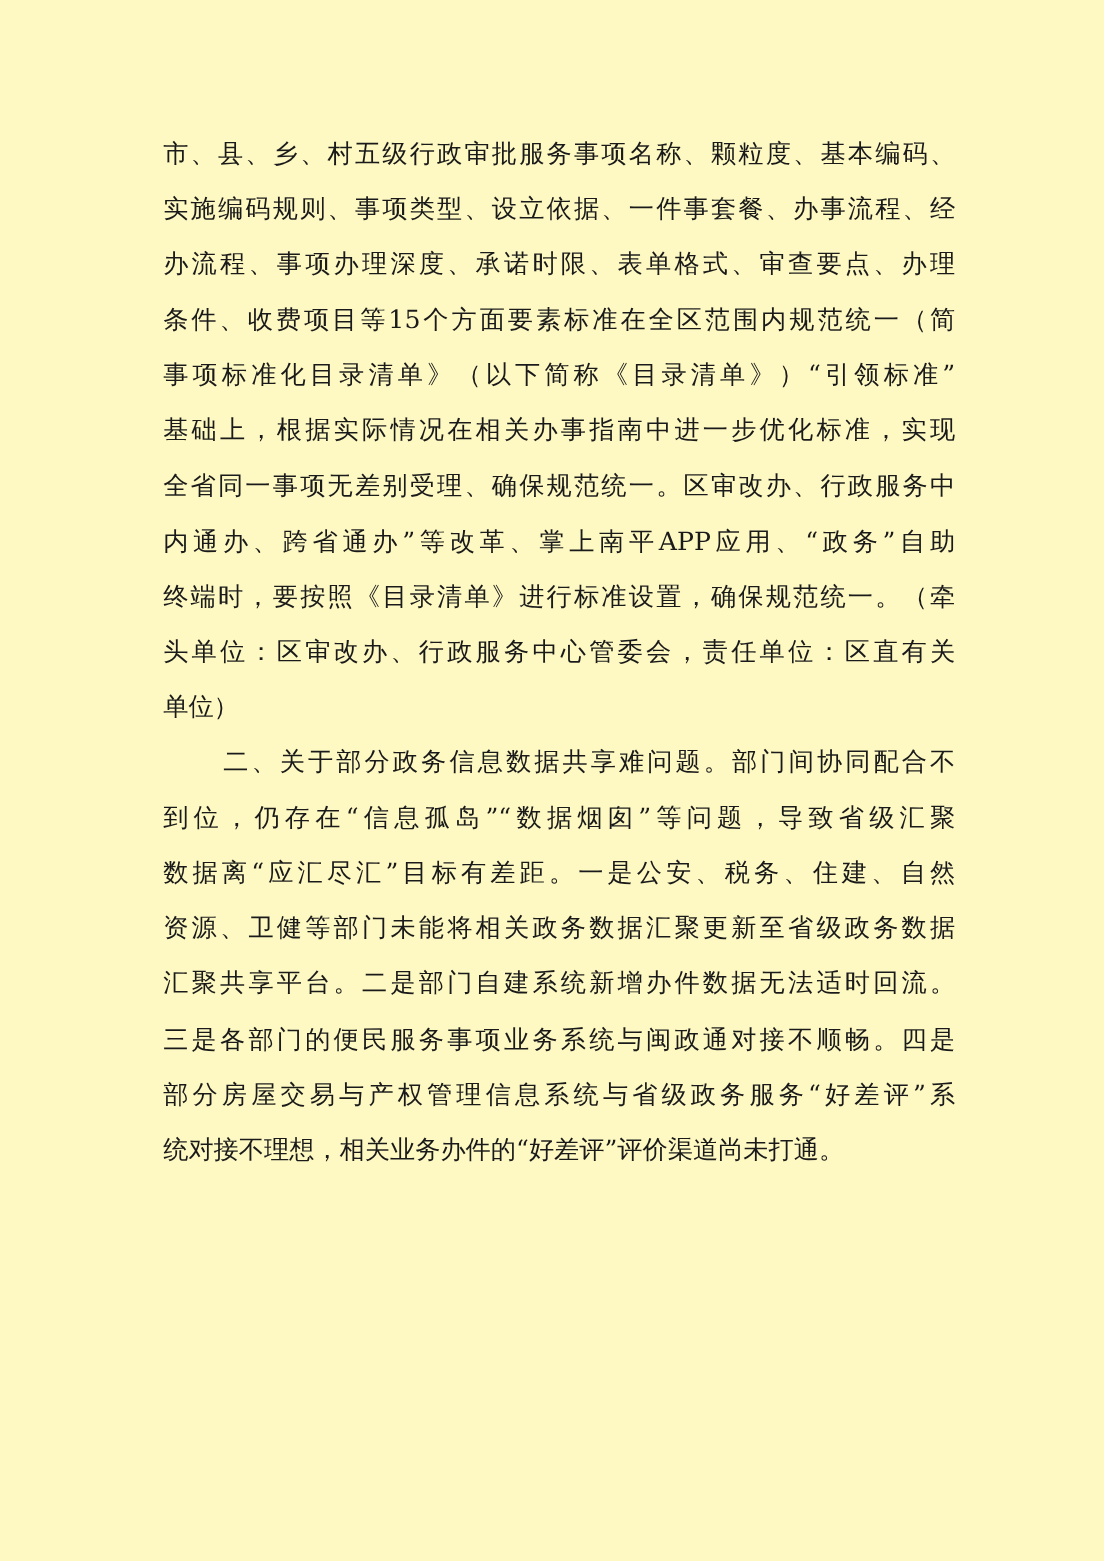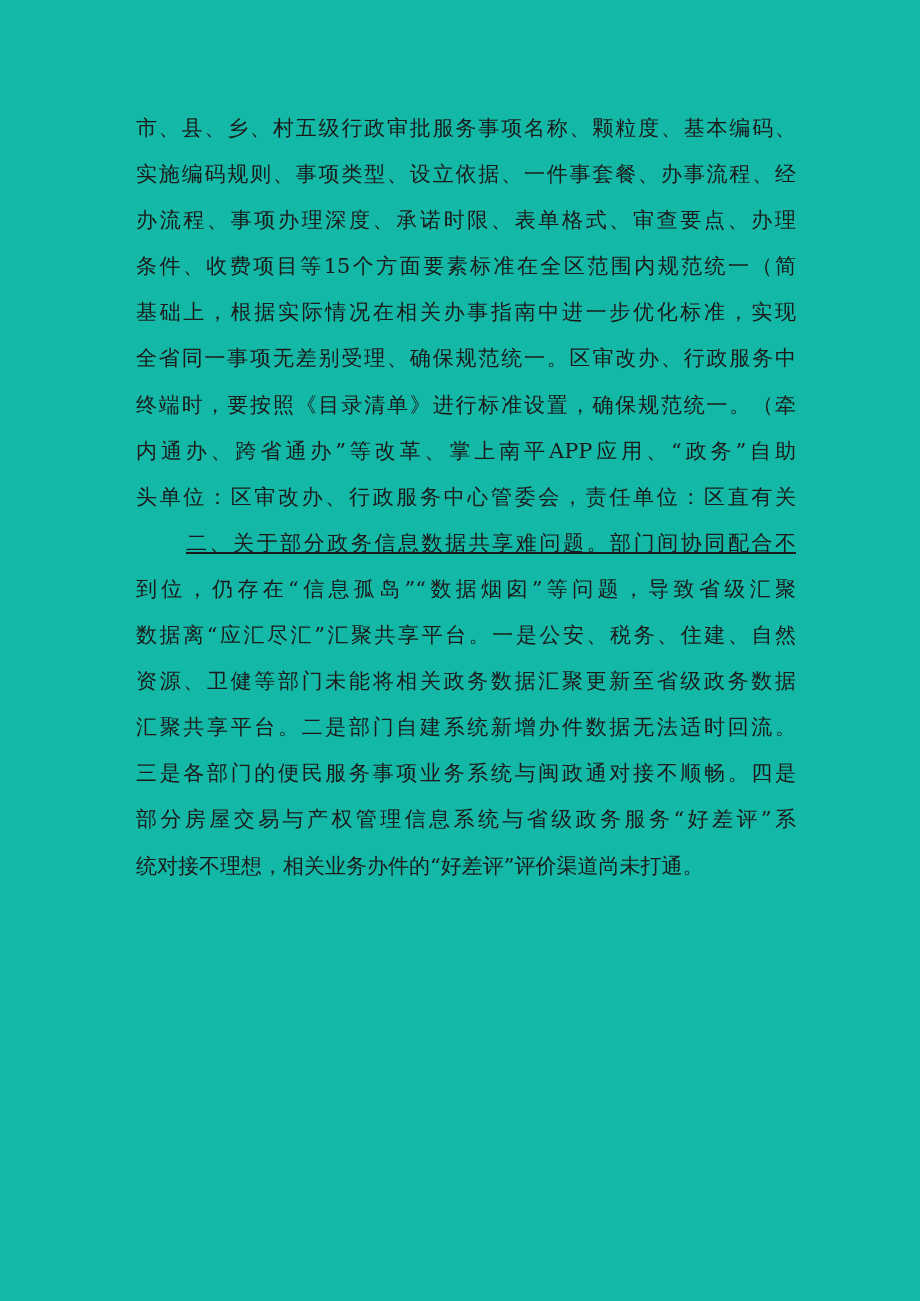--- a/index.html
+++ b/index.html
@@ -19,7 +19,7 @@
       top: 0;
       width: 920px;
       height: 1301px;
-      background: #14b8a6;
+      background: #fef9c3;
     }
     .text-block {
       position: absolute;

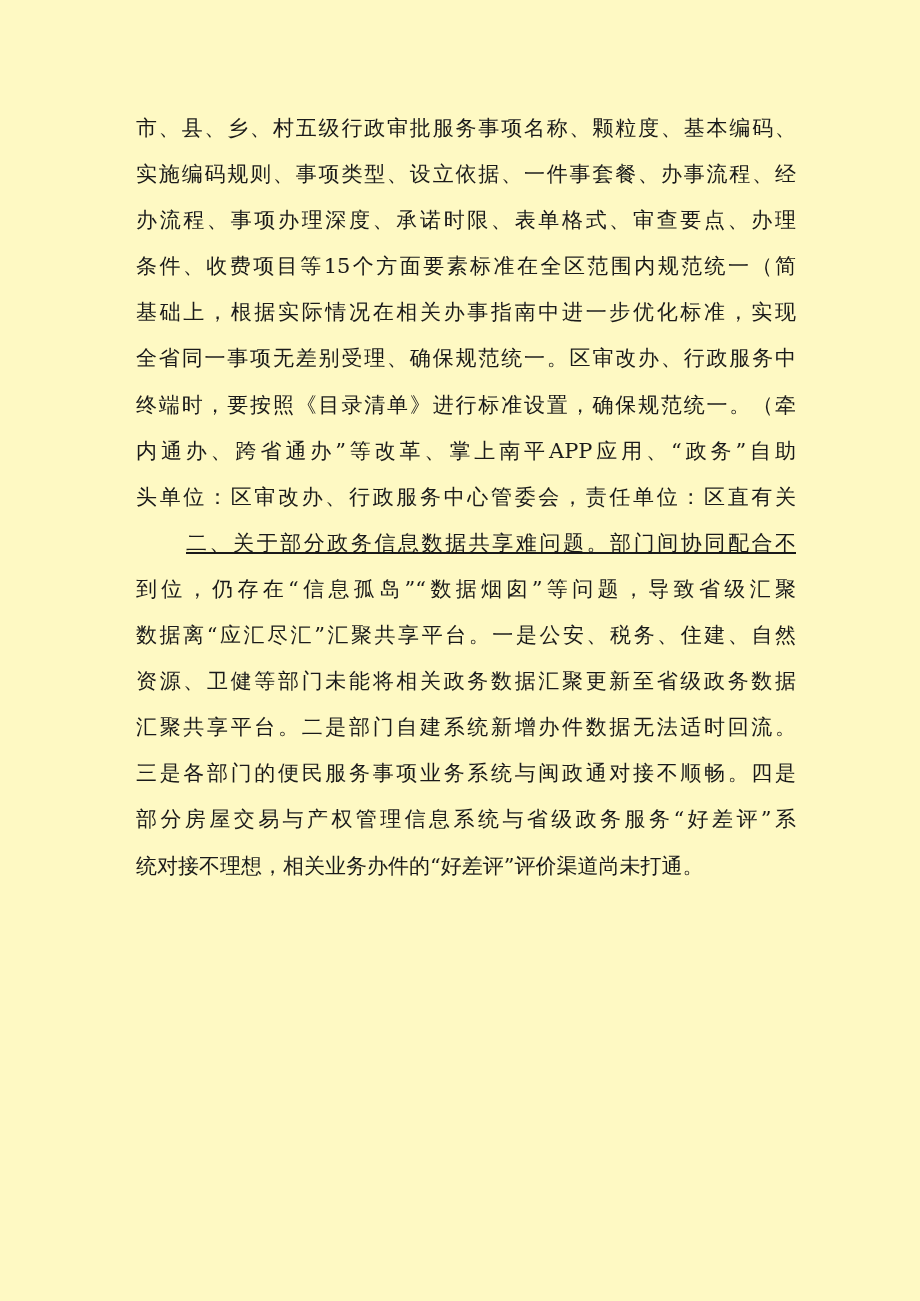--- a/index.html
+++ b/index.html
@@ -58,6 +58,7 @@
       <span class="line">实施编码规则、事项类型、设立依据、一件事套餐、办事流程、经</span>
       <span class="line">办流程、事项办理深度、承诺时限、表单格式、审查要点、办理</span>
       <span class="line">条件、收费项目等15个方面要素标准在全区范围内规范统一（简</span>
+      <span class="line">事项标准化目录清单》（以下简称《目录清单》）“引领标准”</span>
       <span class="line">基础上，根据实际情况在相关办事指南中进一步优化标准，实现</span>
       <span class="line">全省同一事项无差别受理、确保规范统一。区审改办、行政服务中</span>
       <span class="line">终端时，要按照《目录清单》进行标准设置，确保规范统一。（牵</span>

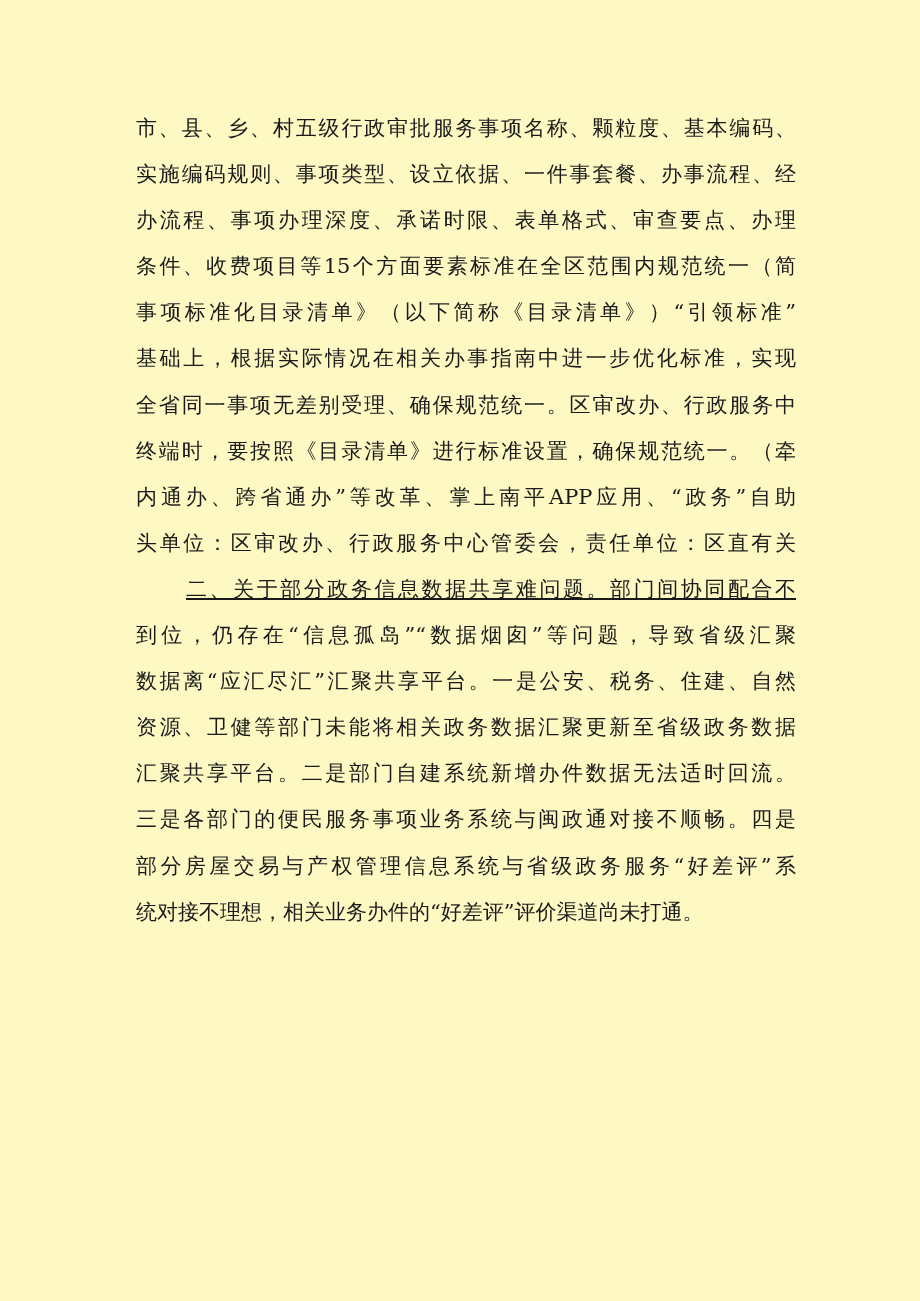--- a/index.html
+++ b/index.html
@@ -61,8 +61,8 @@
       <span class="line">事项标准化目录清单》（以下简称《目录清单》）“引领标准”</span>
       <span class="line">基础上，根据实际情况在相关办事指南中进一步优化标准，实现</span>
       <span class="line">全省同一事项无差别受理、确保规范统一。区审改办、行政服务中</span>
+      <span class="line">内通办、跨省通办”等改革、掌上南平APP应用、“政务”自助</span>
       <span class="line">终端时，要按照《目录清单》进行标准设置，确保规范统一。（牵</span>
-      <span class="line">内通办、跨省通办”等改革、掌上南平APP应用、“政务”自助</span>
       <span class="line">头单位：区审改办、行政服务中心管委会，责任单位：区直有关</span>
     </div>
 

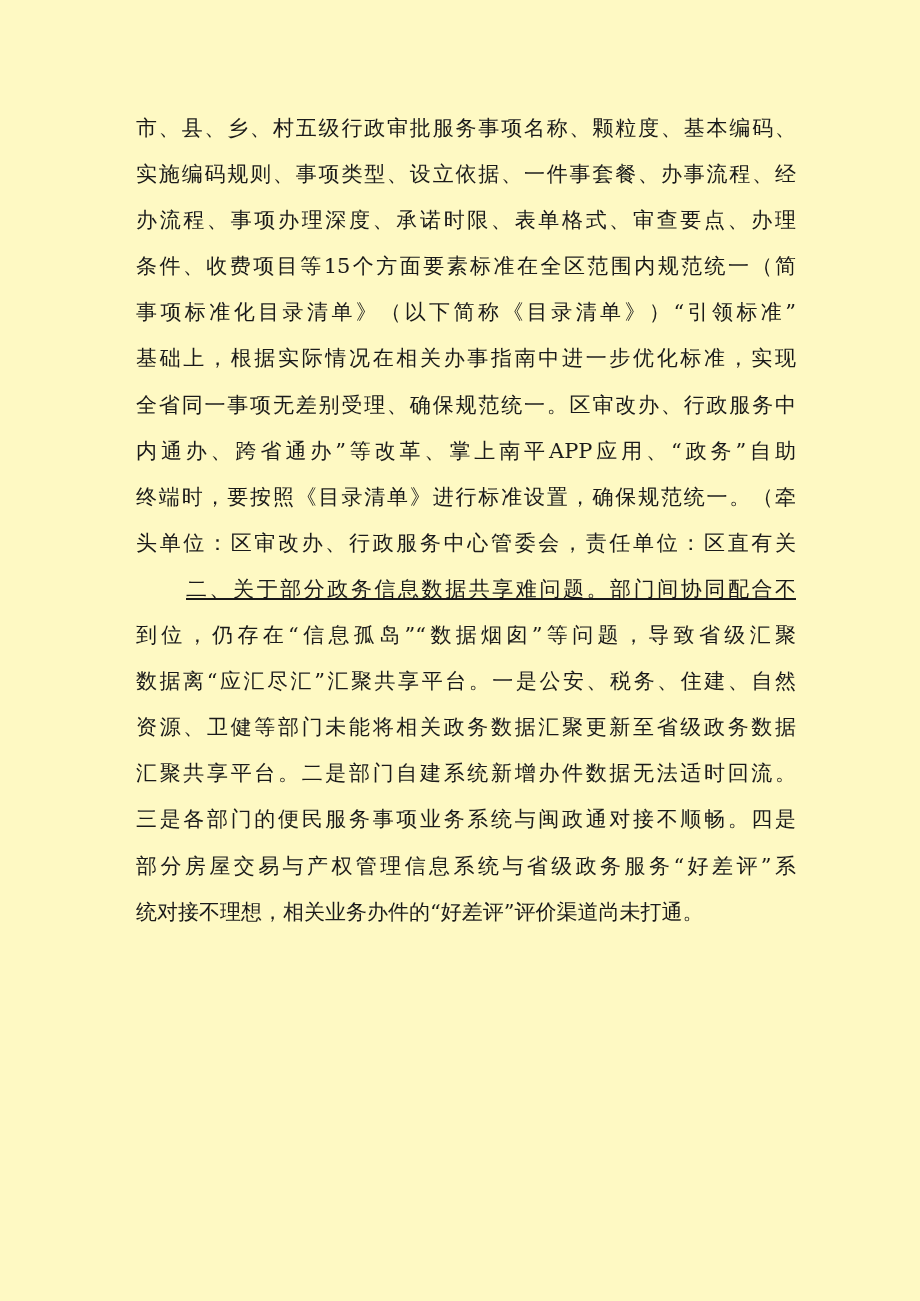--- a/index.html
+++ b/index.html
@@ -64,6 +64,7 @@
       <span class="line">内通办、跨省通办”等改革、掌上南平APP应用、“政务”自助</span>
       <span class="line">终端时，要按照《目录清单》进行标准设置，确保规范统一。（牵</span>
       <span class="line">头单位：区审改办、行政服务中心管委会，责任单位：区直有关</span>
+      <span class="line last">单位）</span>
     </div>
 
     <div>

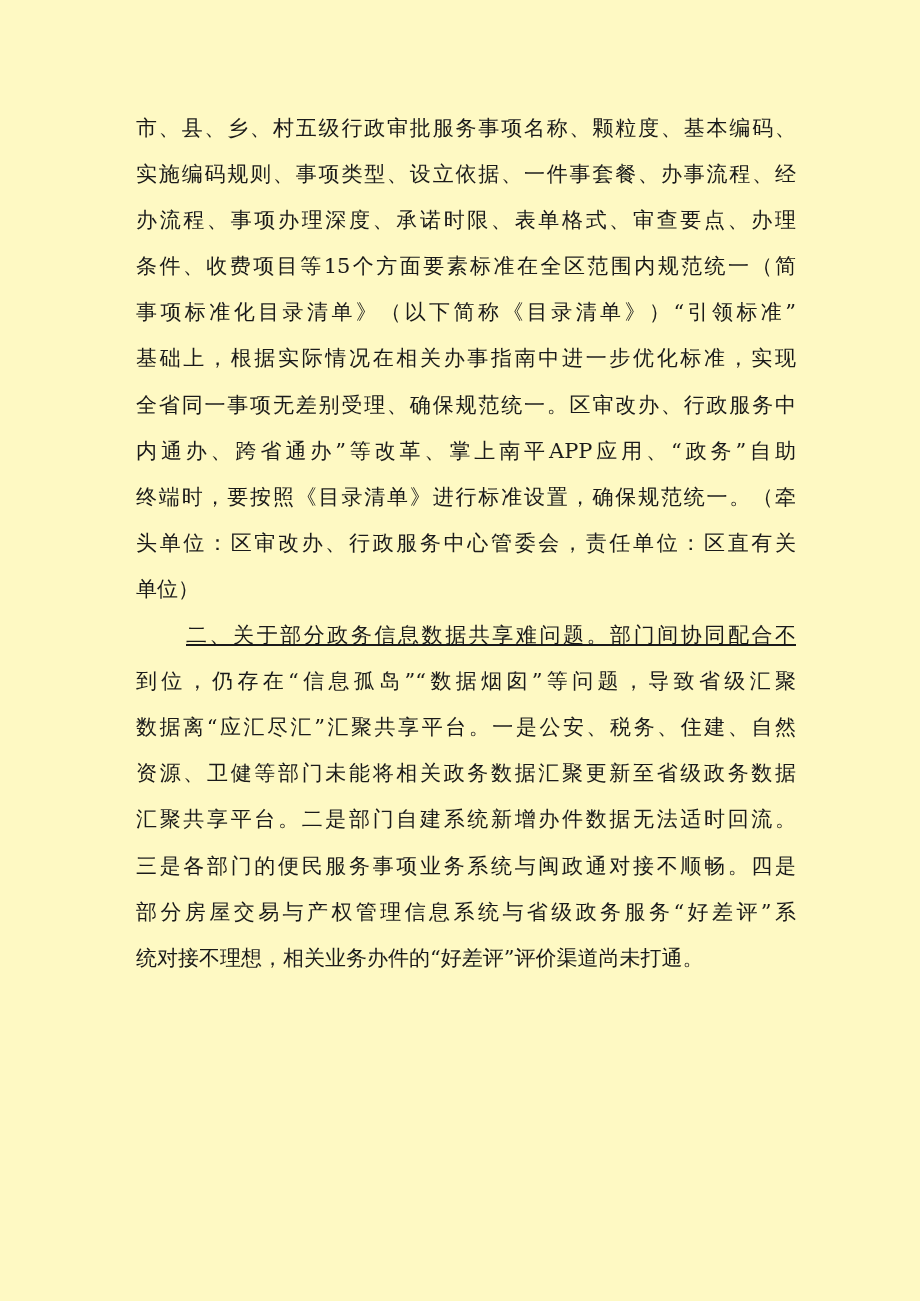--- a/index.html
+++ b/index.html
@@ -41,7 +41,6 @@
     }
     .line.indent {
       padding-left: 50px;
-      text-decoration: underline;
     }
     .line.last {
       text-align-last: left;

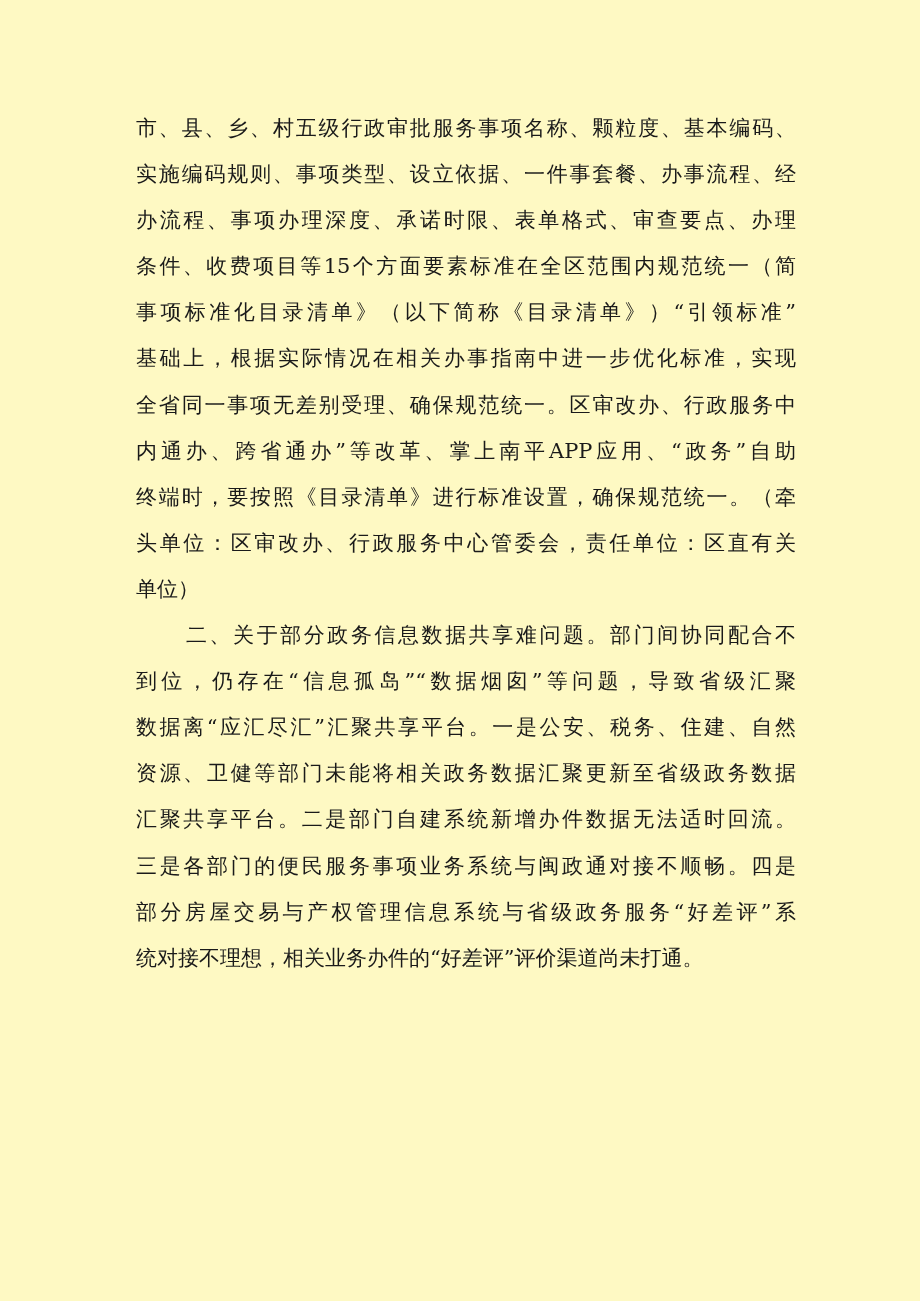--- a/index.html
+++ b/index.html
@@ -69,7 +69,7 @@
     <div>
       <span class="line indent">二、关于部分政务信息数据共享难问题。部门间协同配合不</span>
       <span class="line">到位，仍存在“信息孤岛”“数据烟囱”等问题，导致省级汇聚</span>
-      <span class="line">数据离“应汇尽汇”汇聚共享平台。一是公安、税务、住建、自然</span>
+      <span class="line">数据离“应汇尽汇”目标有差距。一是公安、税务、住建、自然</span>
       <span class="line">资源、卫健等部门未能将相关政务数据汇聚更新至省级政务数据</span>
       <span class="line">汇聚共享平台。二是部门自建系统新增办件数据无法适时回流。</span>
       <span class="line">三是各部门的便民服务事项业务系统与闽政通对接不顺畅。四是</span>

